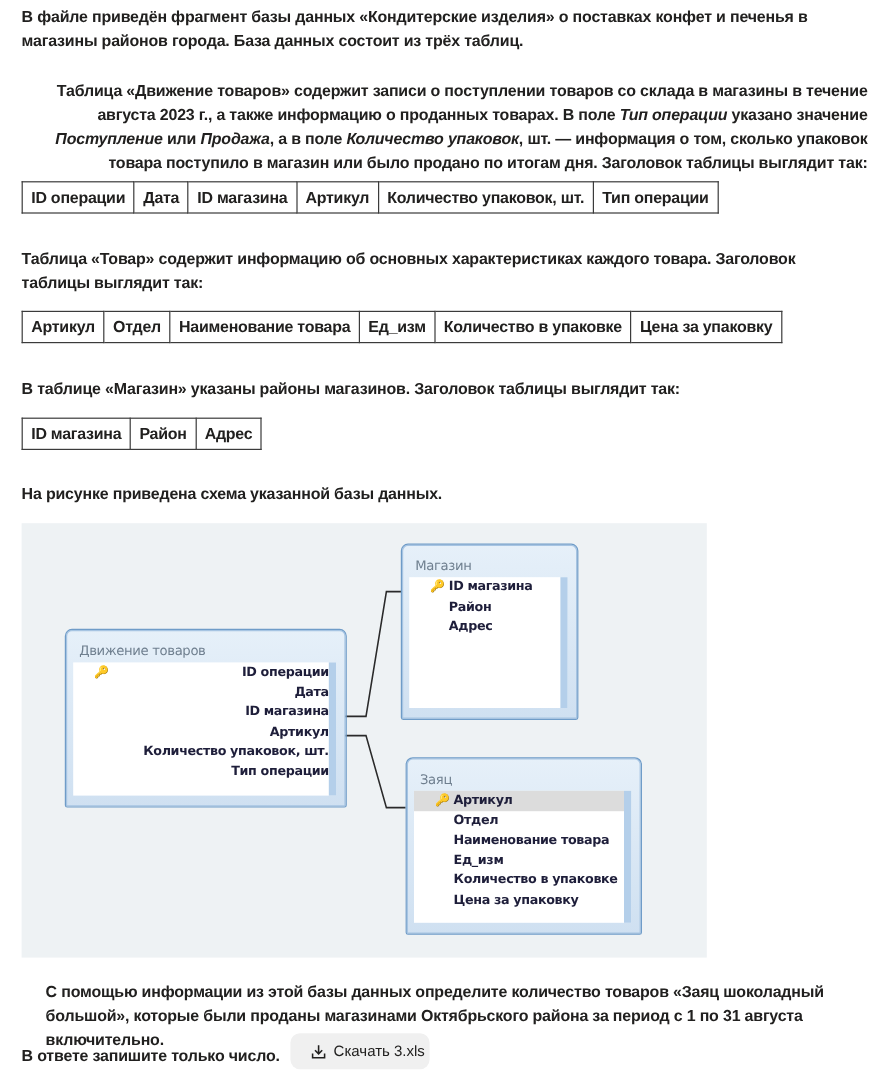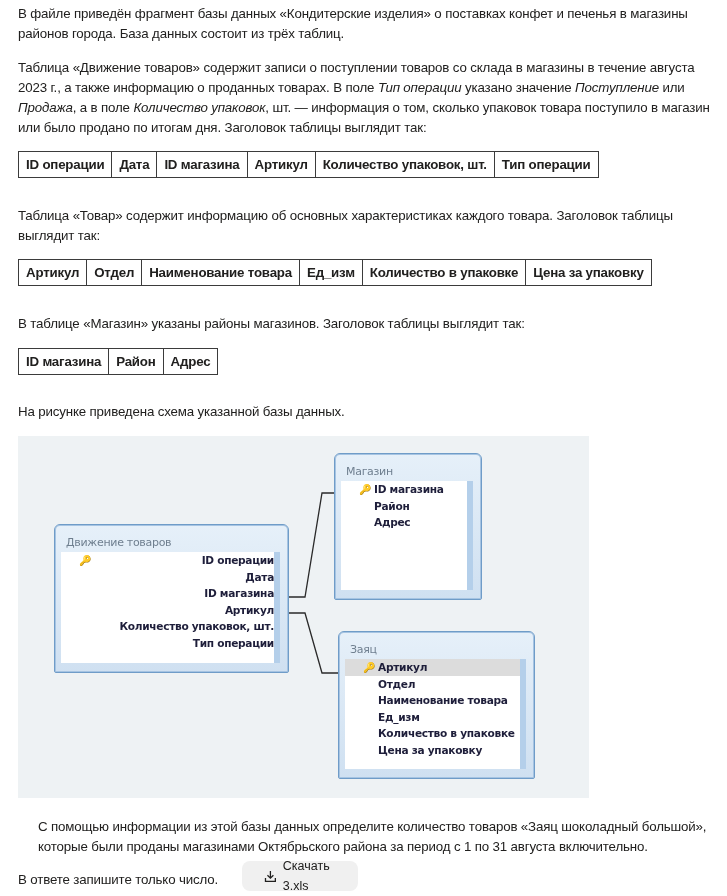--- a/index.html
+++ b/index.html
@@ -9,7 +9,7 @@
       font-size: 13.3px; line-height: 20px;
     }
     .content { position: absolute; left: 18px; top: 0; width: 700px; }
-    p { margin: 0; letter-spacing: -0.15px; }
+    p { margin: 0; letter-spacing: -0.15px; font-weight: bold; }
     .p1 { position: absolute; top: 4px; left: 0; width: 700px; }
     .p2 { position: absolute; top: 58px; left: 0; width: 705px; }
     .p3 { position: absolute; top: 206px; left: 0; width: 700px; }

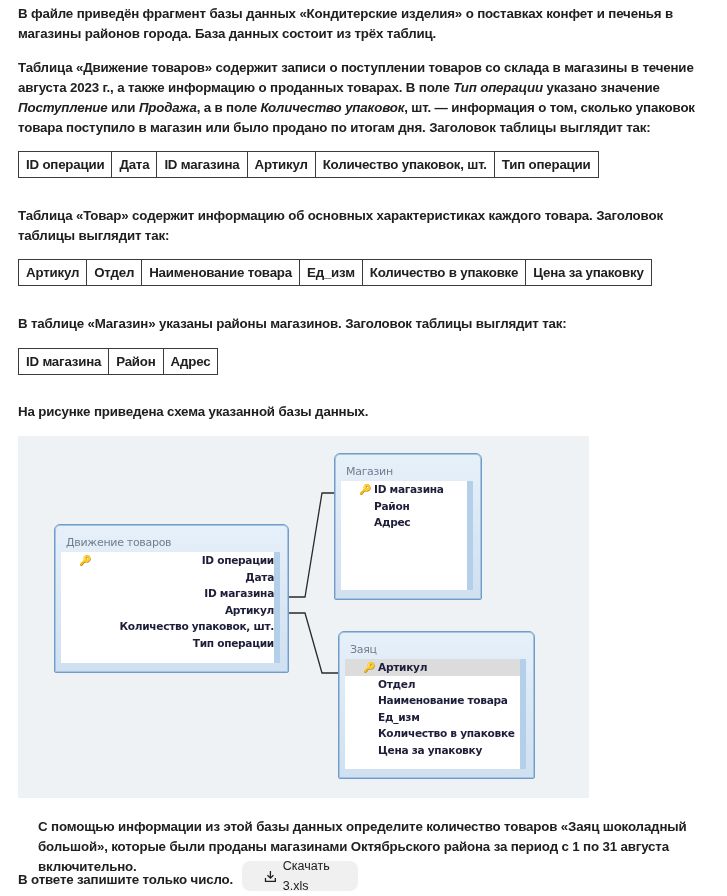--- a/index.html
+++ b/index.html
@@ -11,7 +11,7 @@
     .content { position: absolute; left: 18px; top: 0; width: 700px; }
     p { margin: 0; letter-spacing: -0.15px; font-weight: bold; }
     .p1 { position: absolute; top: 4px; left: 0; width: 700px; }
-    .p2 { position: absolute; top: 58px; left: 0; width: 705px; }
+    .p2 { position: absolute; top: 66px; left: 0; width: 705px; text-align: right; }
     .p3 { position: absolute; top: 206px; left: 0; width: 700px; }
     .p4 { position: absolute; top: 314px; left: 0; width: 700px; }
     .p5 { position: absolute; top: 402px; left: 0; width: 700px; }

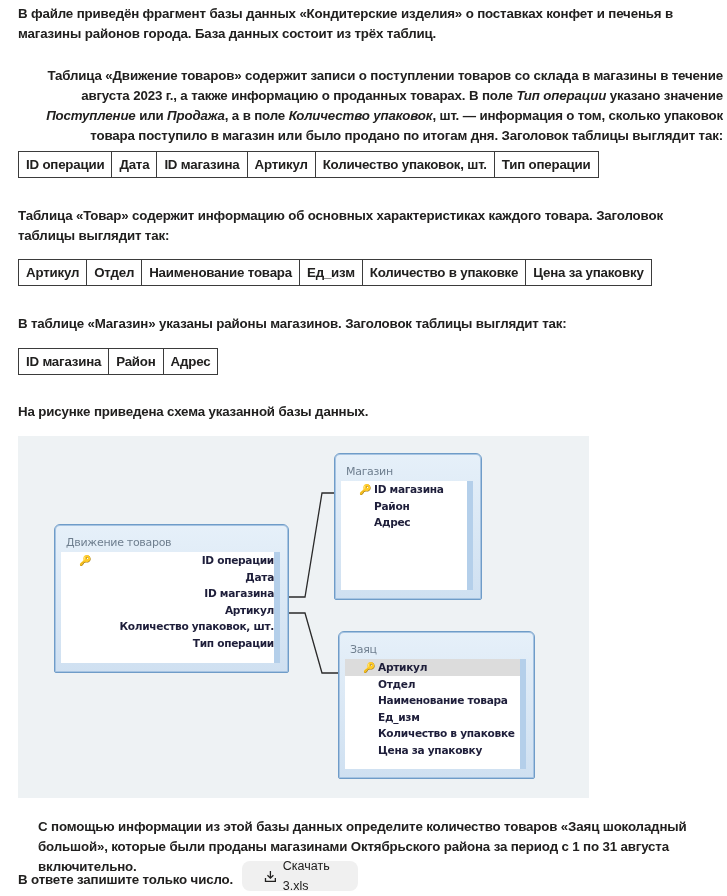--- a/index.html
+++ b/index.html
@@ -62,7 +62,7 @@
     .dl-btn {
       position: absolute; left: 242px; top: 861px; width: 116px; height: 30px;
       background: #f0f0f0; border-radius: 8px; display: flex; align-items: center;
-      font-size: 12.5px; color: #21201f; box-sizing: border-box; padding-left: 22px;
+      font-size: 12.5px; color: #21201f; box-sizing: border-box; padding-left: 17px;
     }
     .dl-btn svg { margin-right: 6px; }
   </style>

